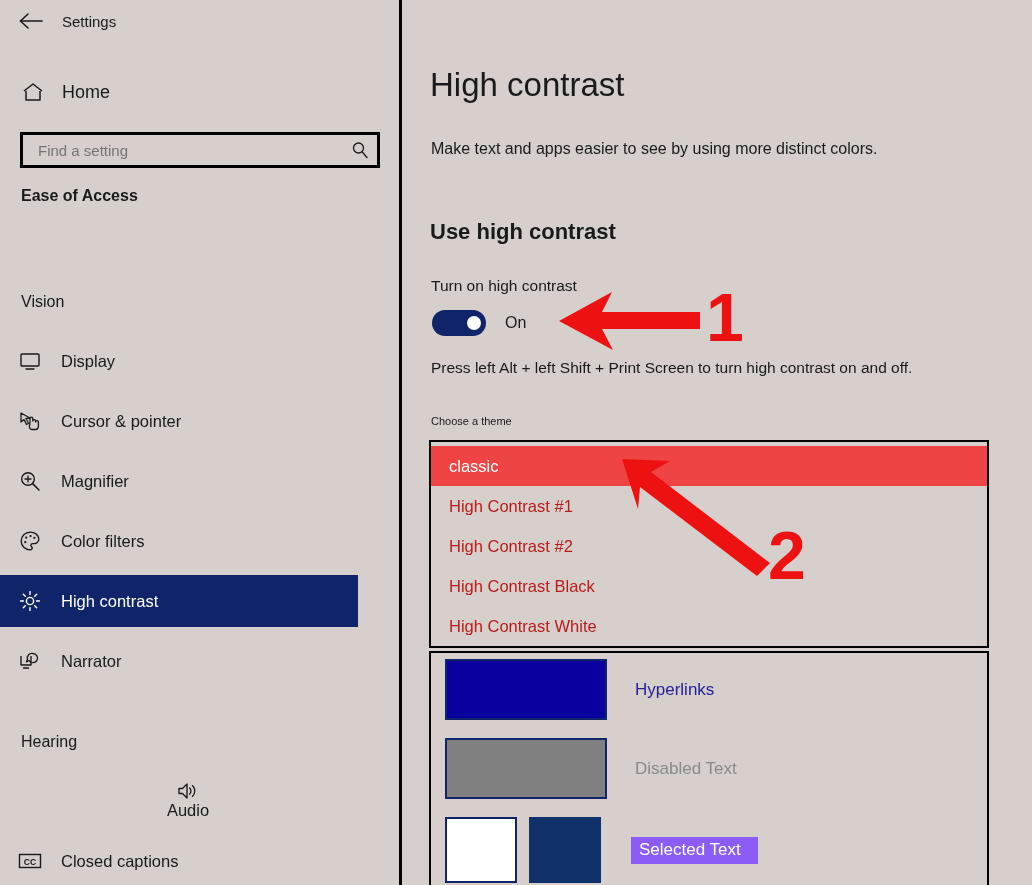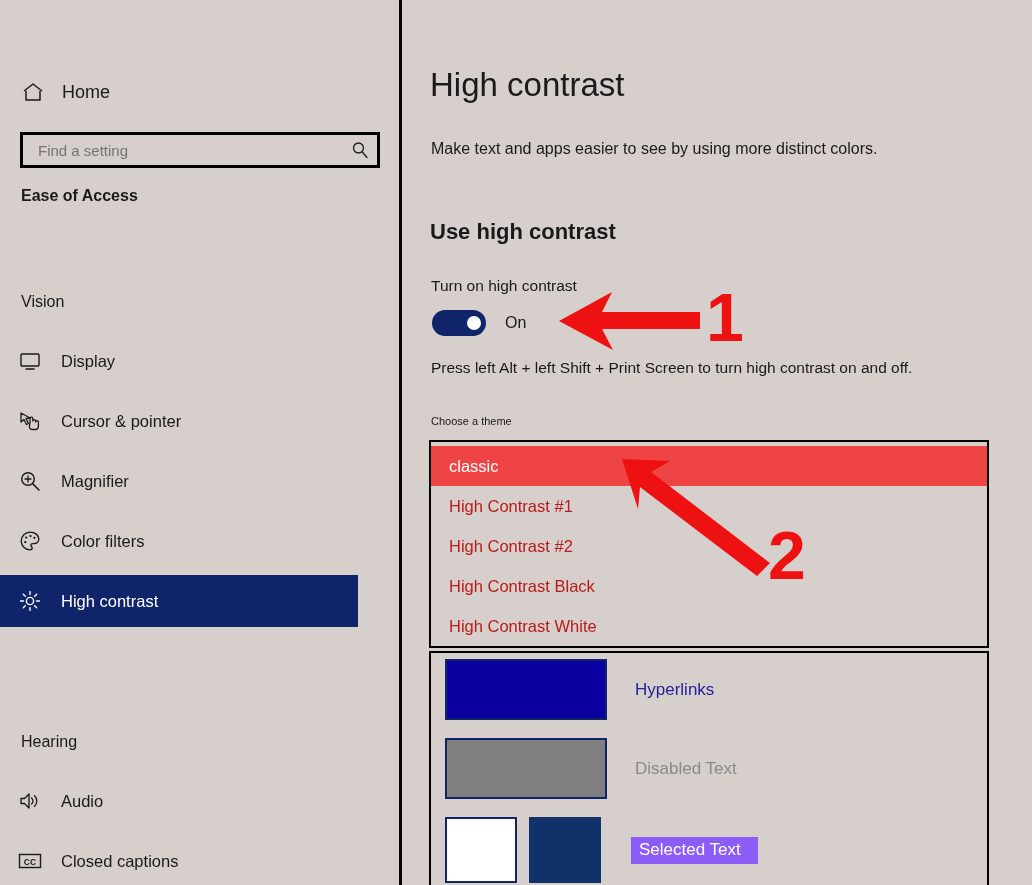--- a/index.html
+++ b/index.html
@@ -293,6 +293,15 @@
 
 <div id="sidebar">
 
+  <div class="titlebar">
+    <div class="back-btn">
+      <svg width="24" height="18" viewBox="0 0 24 18">
+        <path d="M9 2 L1.5 9 L9 16" fill="none" stroke="#1a1a1a" stroke-width="1.6" stroke-linecap="round" stroke-linejoin="round"></path>
+        <line x1="1.5" y1="9" x2="23" y2="9" stroke="#1a1a1a" stroke-width="1.6" stroke-linecap="round"></line>
+      </svg>
+    </div>
+    <div class="titlebar-title">Settings</div>
+  </div>
 
   <div class="home-row">
     <span class="home-icon">

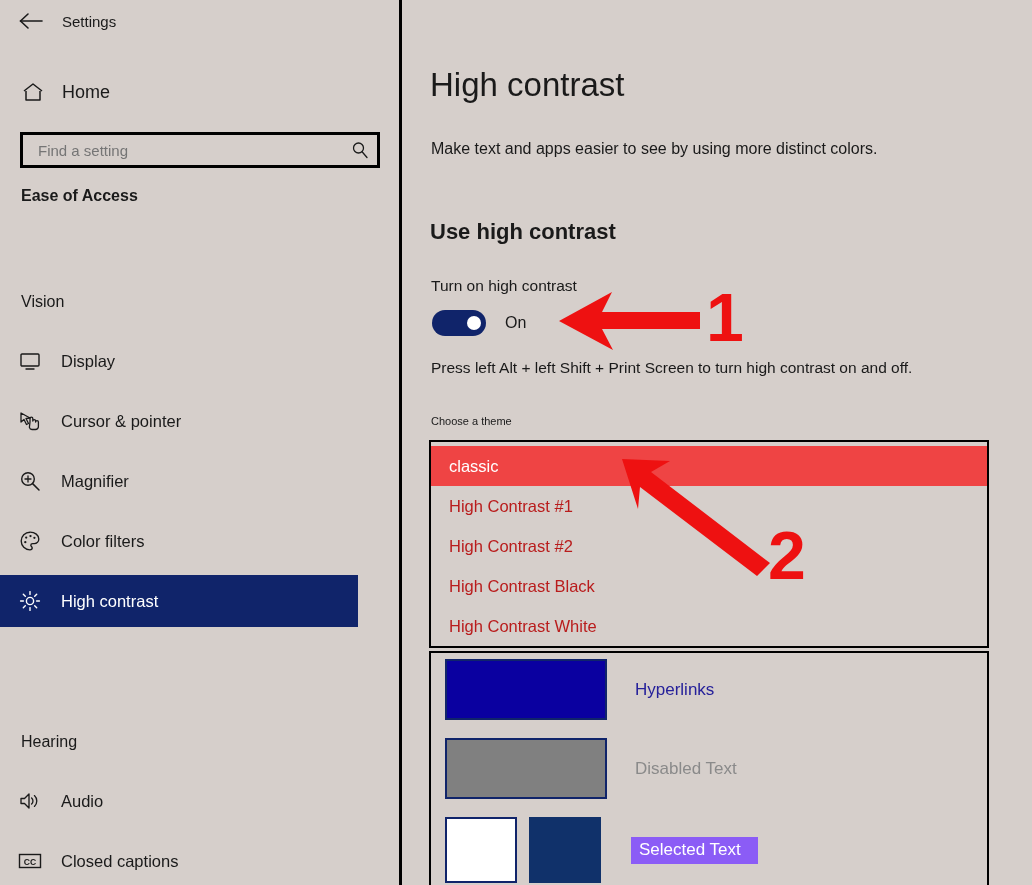--- a/index.html
+++ b/index.html
@@ -392,6 +392,16 @@
     <span class="nav-label">High contrast</span>
   </div>
 
+  <div class="nav-item" id="nav-narrator">
+    <span class="nav-icon">
+      <svg width="22" height="21" viewBox="0 0 22 21">
+        <path d="M2 5 L2 14 L12 14 L12 5" fill="none" stroke="#1a1a1a" stroke-width="1.35" stroke-linejoin="round"></path>
+        <line x1="4.5" y1="17" x2="9.5" y2="17" stroke="#1a1a1a" stroke-width="1.35" stroke-linecap="round"></line>
+        <path d="M14 2.5 a4.6 4.6 0 1 1 -4 7 l-2.6 1.4 l1.1 -2.6 a4.6 4.6 0 0 1 5.5 -5.8 Z" fill="none" stroke="#1a1a1a" stroke-width="1.35" stroke-linejoin="round"></path>
+      </svg>
+    </span>
+    <span class="nav-label">Narrator</span>
+  </div>
 
   <div class="nav-item" id="nav-audio">
     <span class="nav-icon">

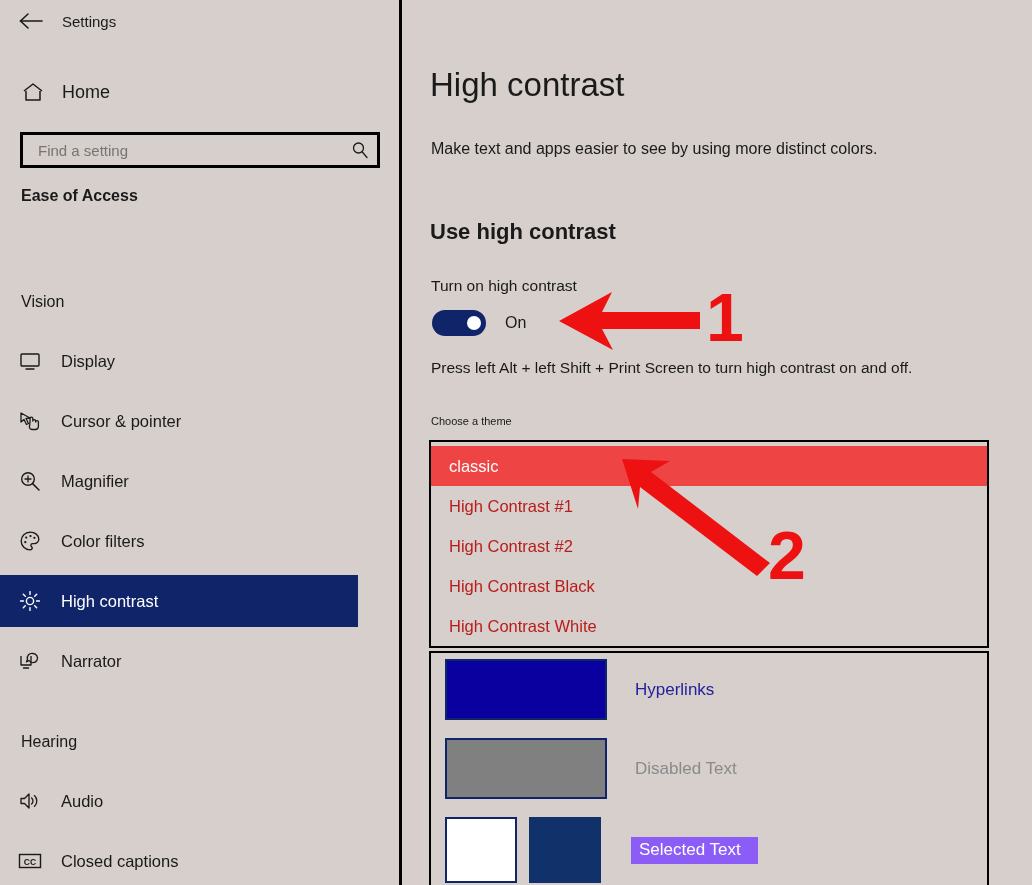--- a/index.html
+++ b/index.html
@@ -119,7 +119,7 @@
   #nav-colorfilter { top: 521px; }
   #nav-highcontrast{ top: 575px; height: 52px; }
   #nav-narrator    { top: 641px; }
-  #nav-audio       { top: 781px; }
+  #nav-audio       { top: 781px; flex-direction: column; }
   #nav-captions    { top: 841px; }
 
   

